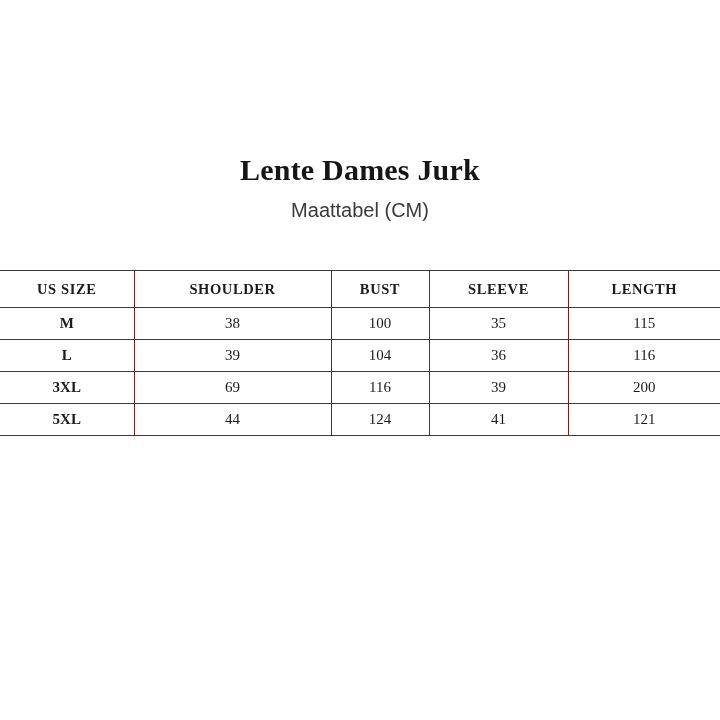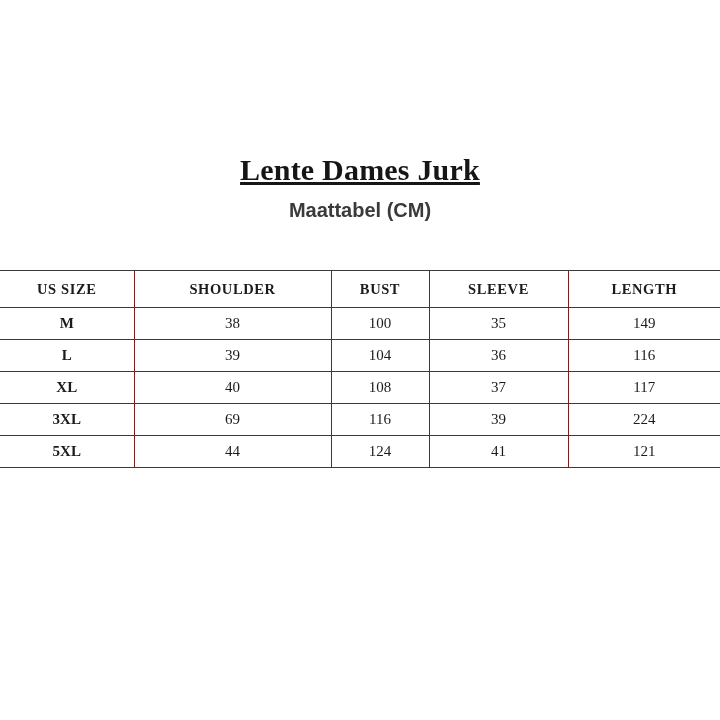--- a/index.html
+++ b/index.html
@@ -32,7 +32,6 @@
     color: #161616;
     margin: 0;
     line-height: 1.2;
-    text-decoration: underline;
   }
   .subtitle {
     font-family: "Liberation Sans", sans-serif;

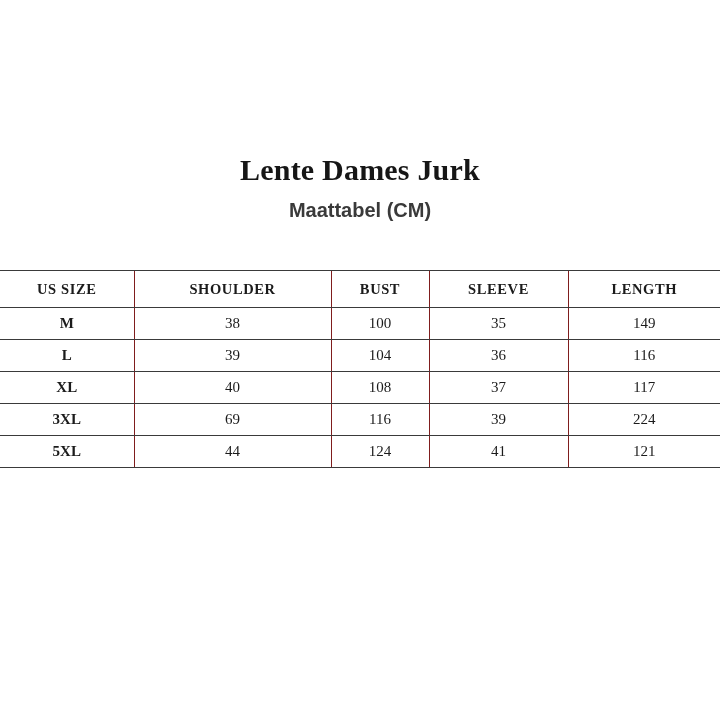--- a/index.html
+++ b/index.html
@@ -36,7 +36,7 @@
   .subtitle {
     font-family: "Liberation Sans", sans-serif;
     font-size: 20px;
-    font-weight: 700;
+    font-weight: 400;
     color: #3a3a3a;
     margin: 10px 0 0 0;
     line-height: 1.2;

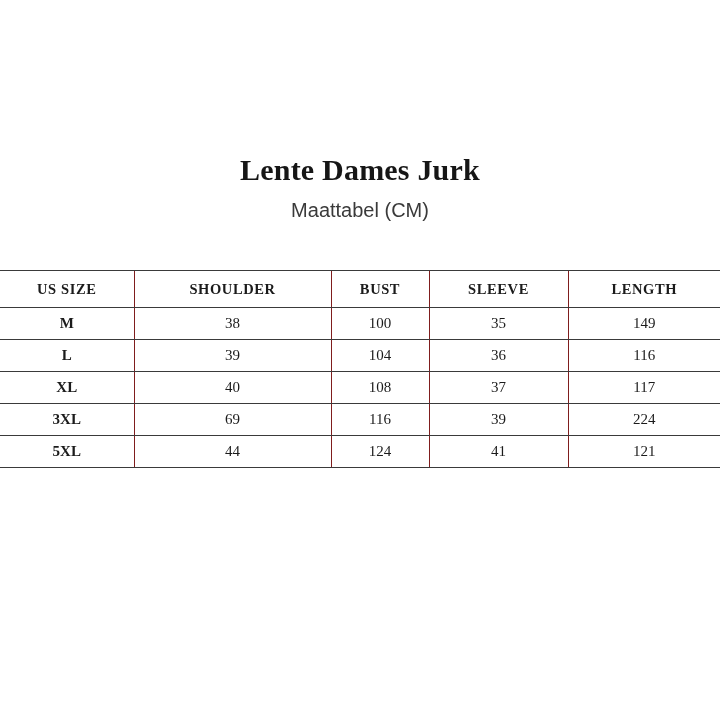--- a/index.html
+++ b/index.html
@@ -121,7 +121,7 @@
           <td>38</td>
           <td>100</td>
           <td>35</td>
-          <td>149</td>
+          <td>115</td>
         </tr>
         <tr>
           <td>L</td>

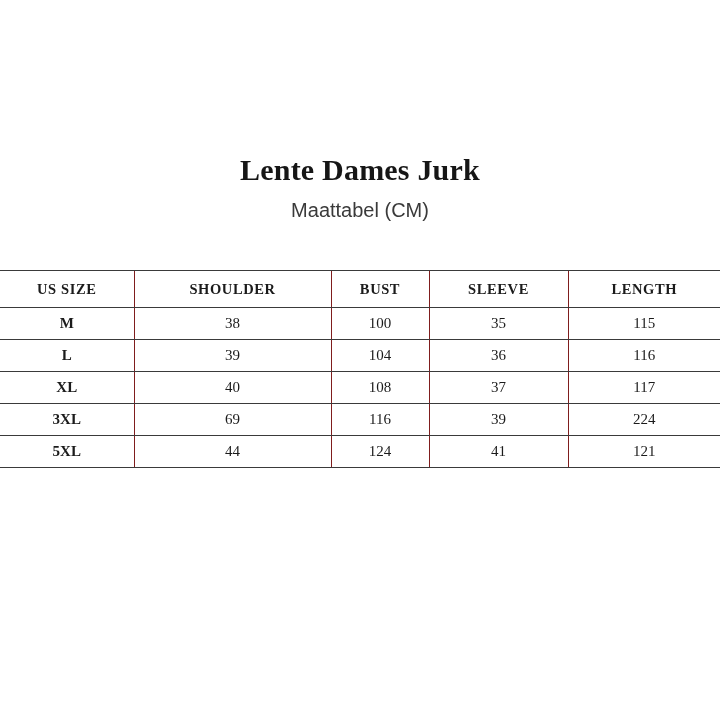--- a/index.html
+++ b/index.html
@@ -131,13 +131,6 @@
           <td>116</td>
         </tr>
         <tr>
-          <td>XL</td>
-          <td>40</td>
-          <td>108</td>
-          <td>37</td>
-          <td>117</td>
-        </tr>
-        <tr>
           <td>3XL</td>
           <td>69</td>
           <td>116</td>

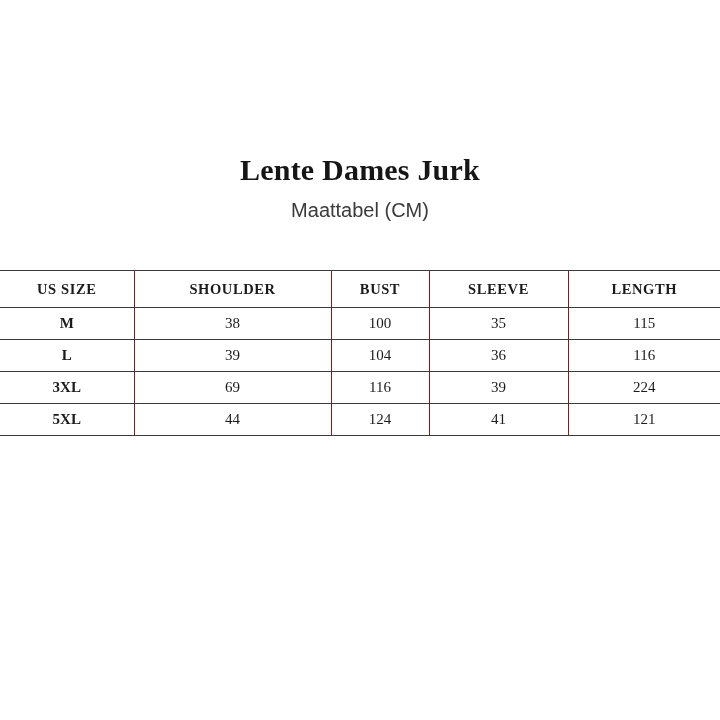--- a/index.html
+++ b/index.html
@@ -135,7 +135,7 @@
           <td>69</td>
           <td>116</td>
           <td>39</td>
-          <td>224</td>
+          <td>200</td>
         </tr>
         <tr>
           <td>5XL</td>

